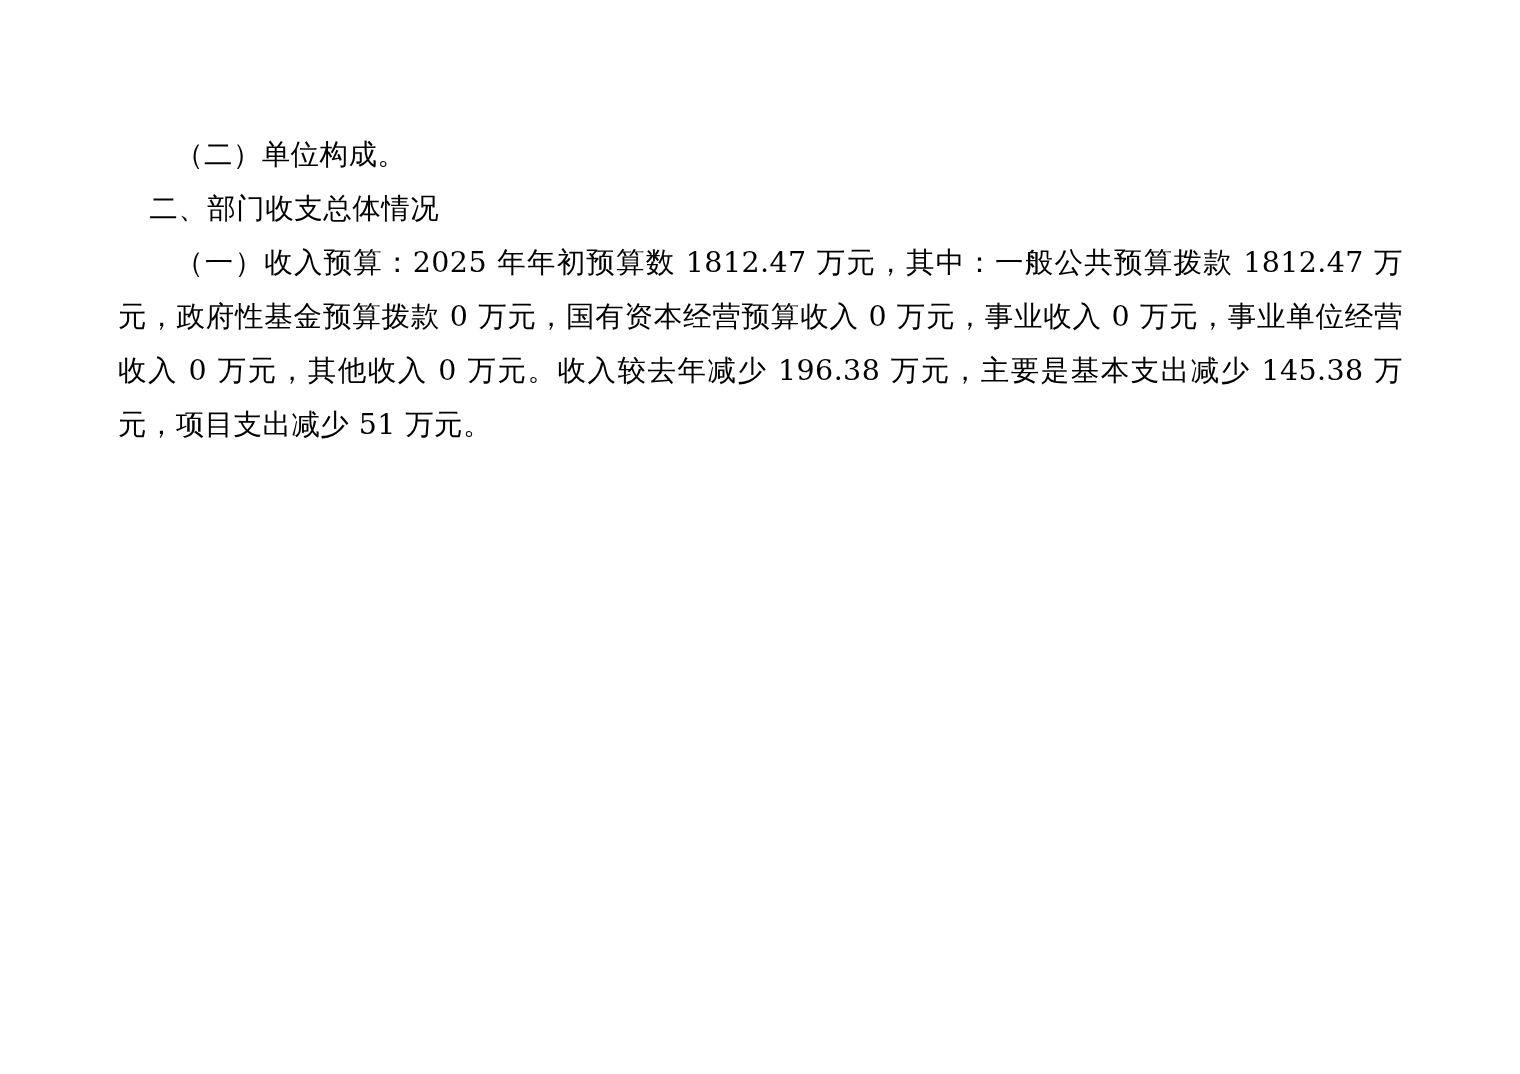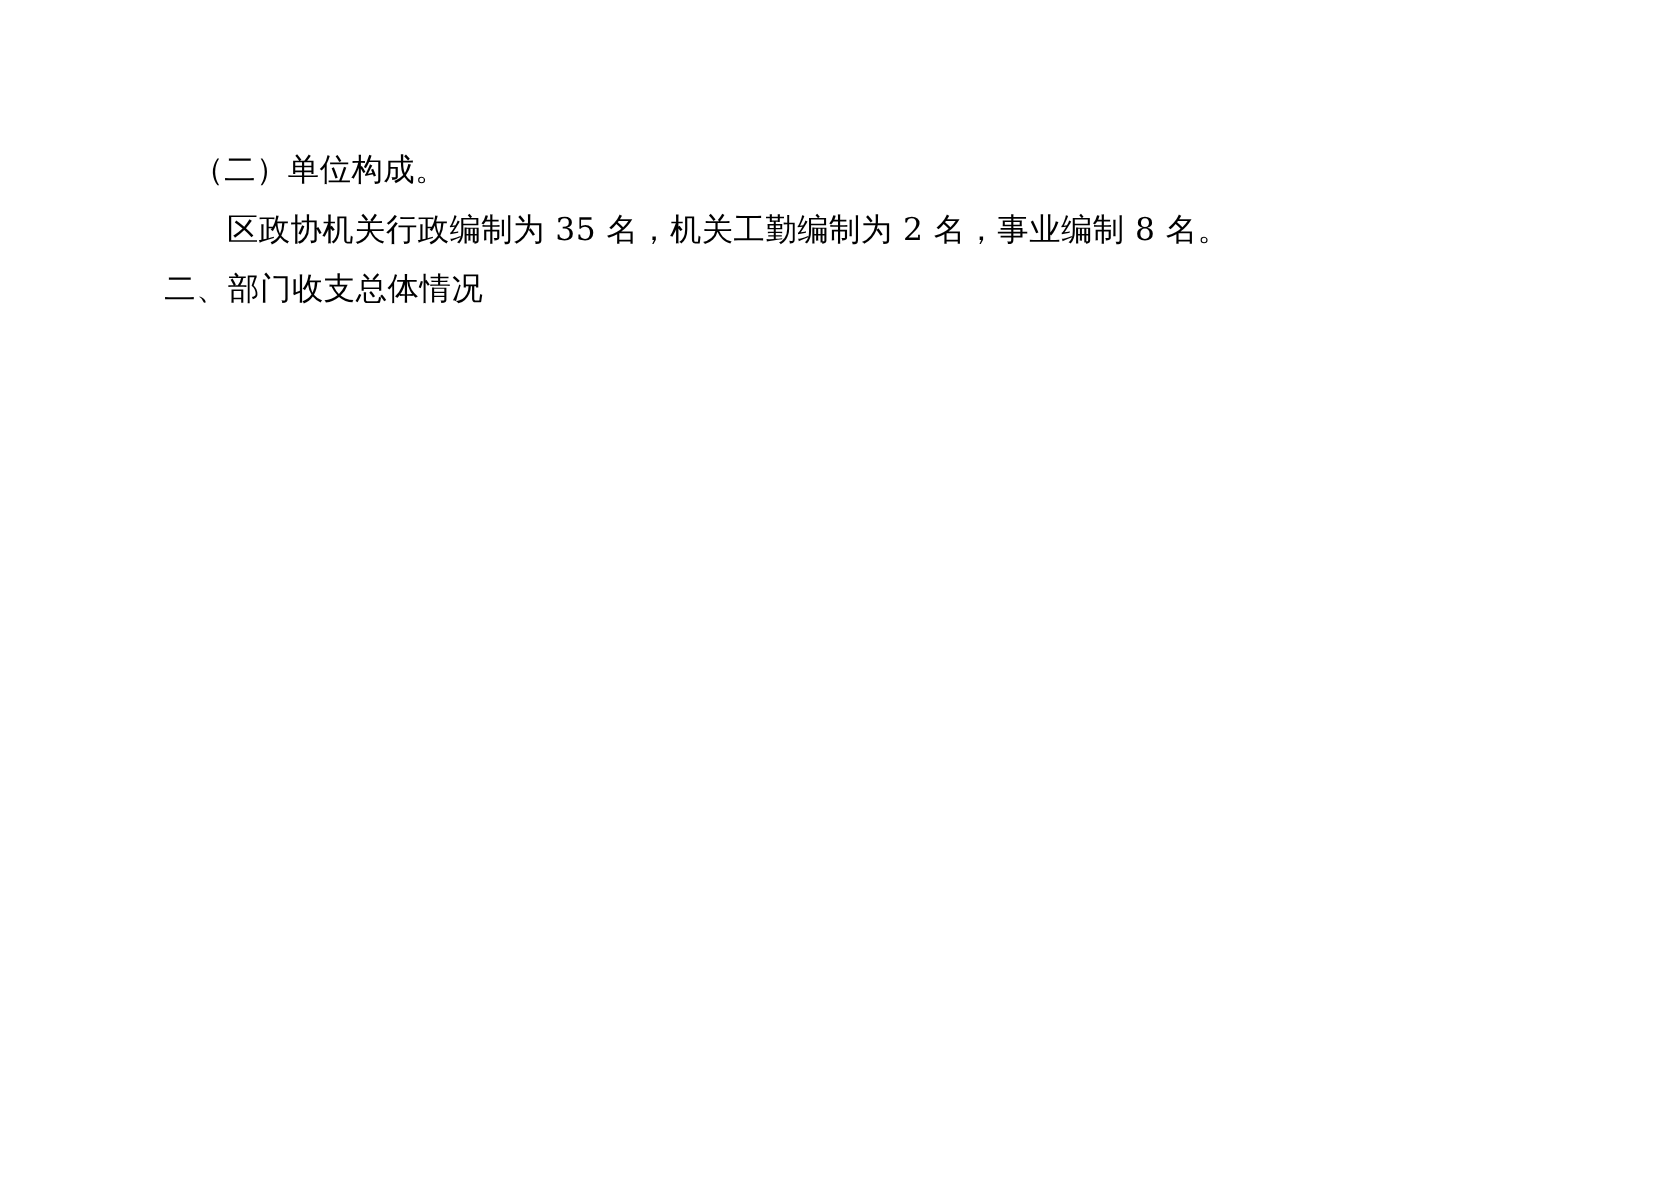--- a/index.html
+++ b/index.html
@@ -58,7 +58,6 @@
 
 
 
-    <p class="para indent-3">区政协机关行政编制为 35 名，机关工勤编制为 2 名，事业编制 8 名。</p>
 
     <h2 class="heading">二、部门收支总体情况</h2>
 

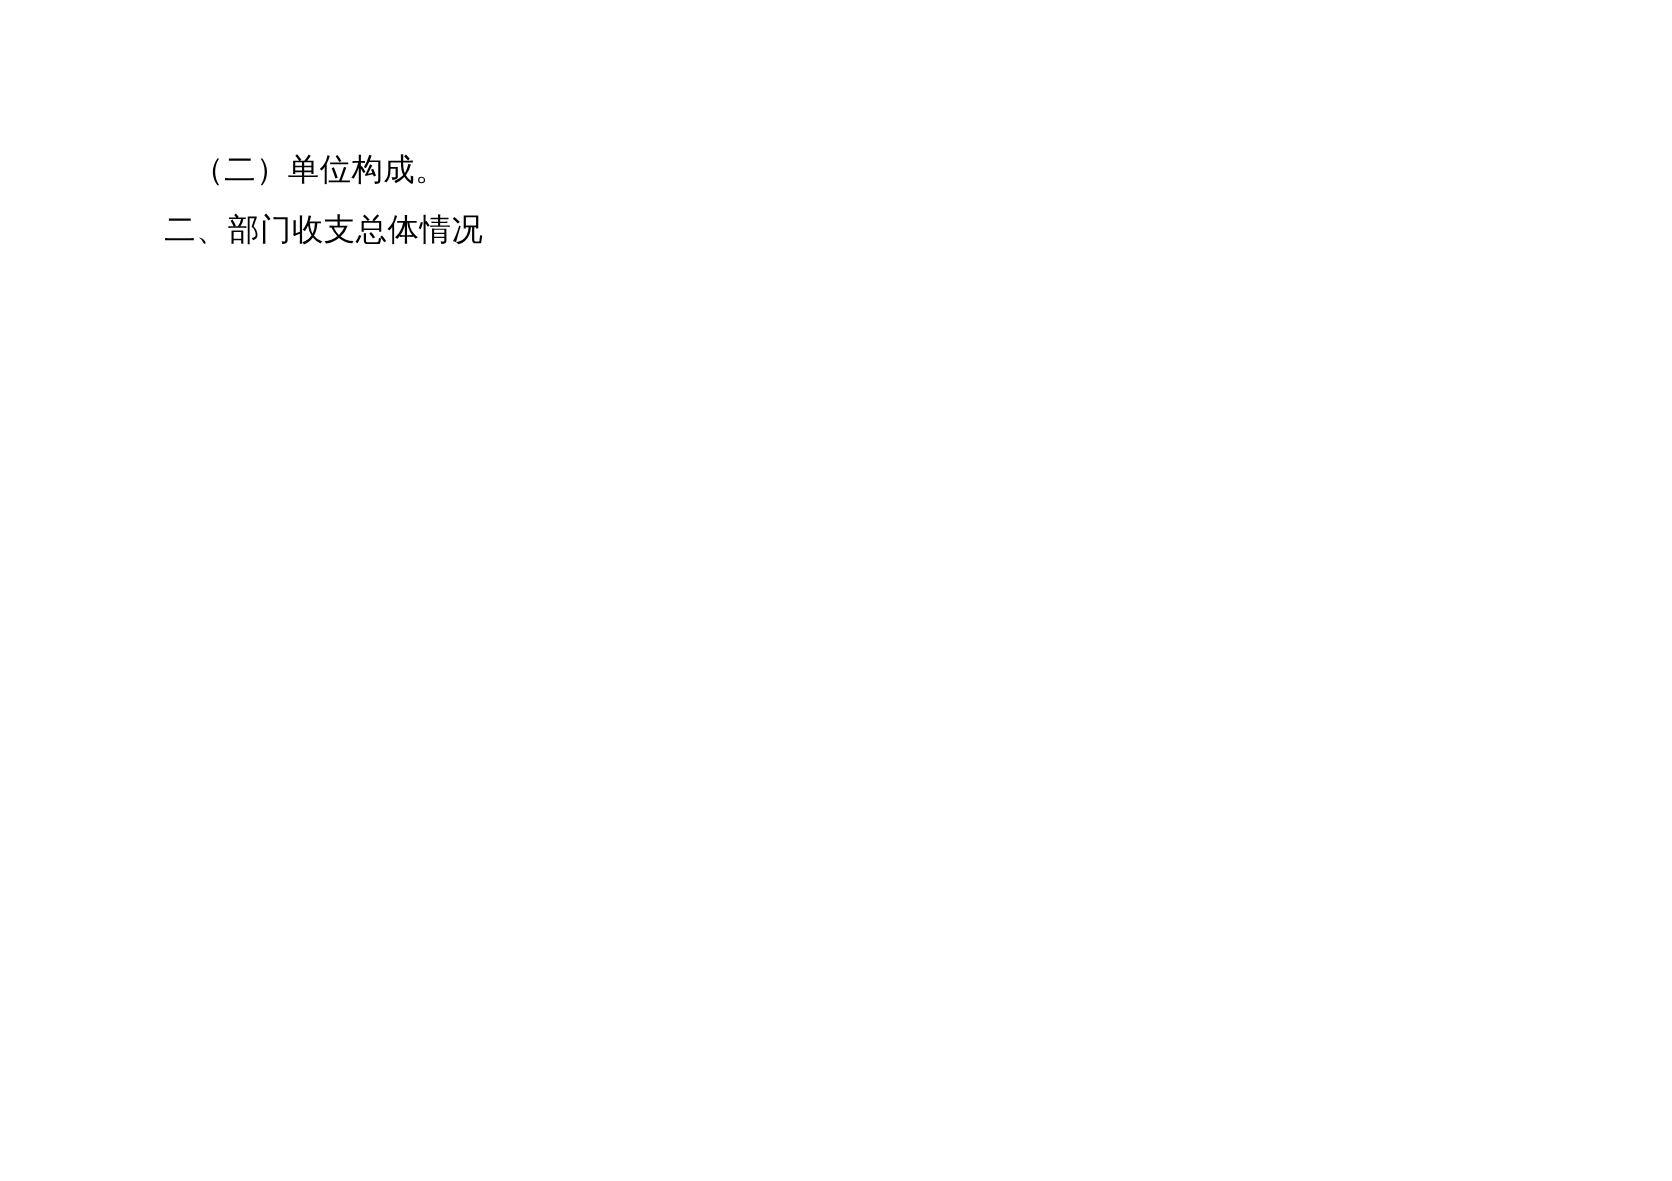--- a/index.html
+++ b/index.html
@@ -61,6 +61,7 @@
 
     <h2 class="heading">二、部门收支总体情况</h2>
 
+    <p class="para indent-2">（一）收入预算：2025 年年初预算数 1812.47 万元，其中：一般公共预算拨款 1812.47 万元，政府性基金预算拨款 0 万元，国有资本经营预算收入 0 万元，事业收入 0 万元，事业单位经营收入 0 万元，其他收入 0 万元。收入较去年减少 196.38 万元，主要是基本支出减少 145.38 万元，项目支出减少 51 万元。</p>
 
 
   </div>

